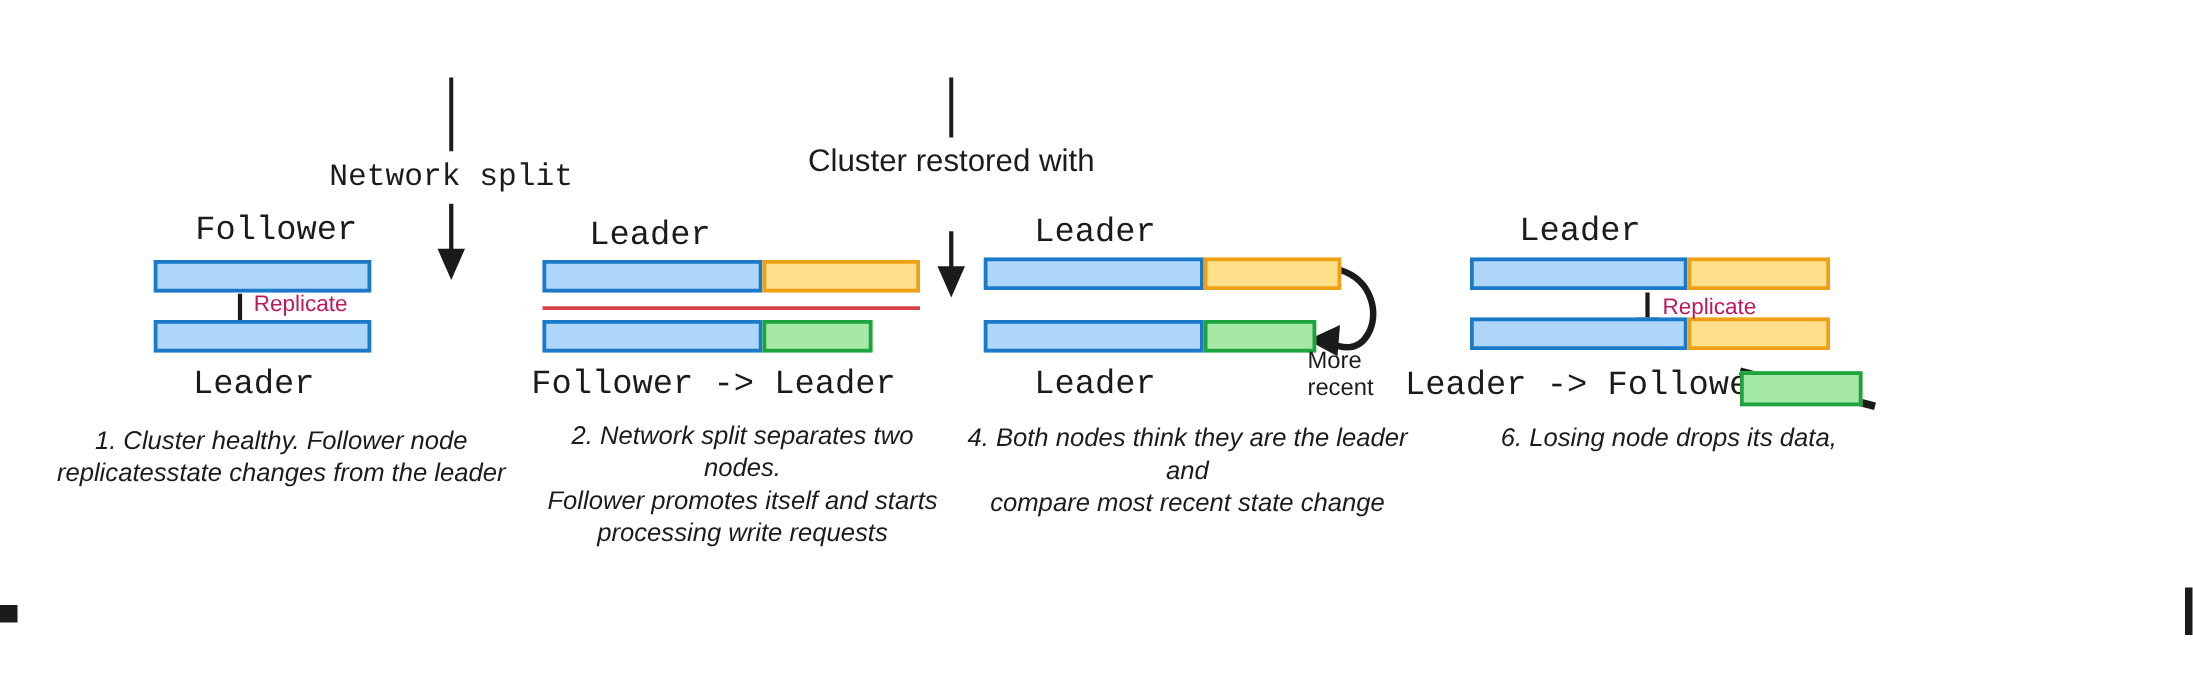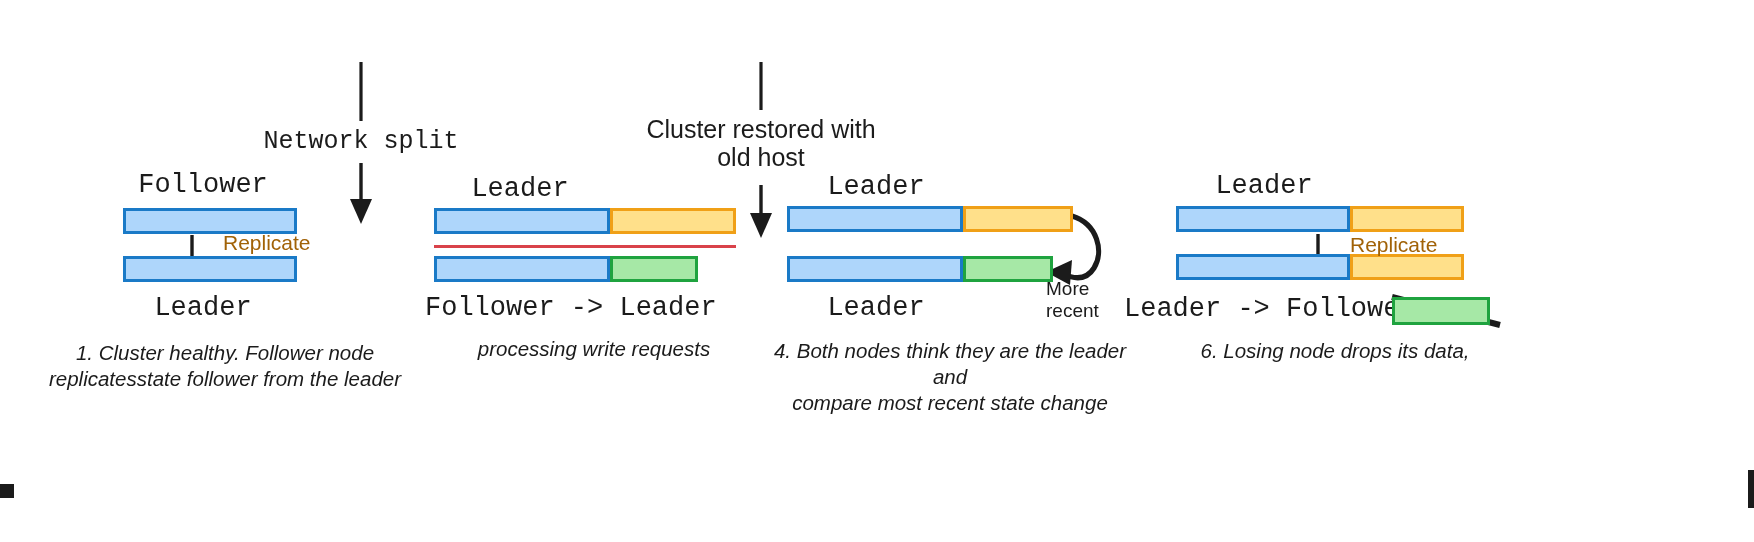--- a/index.html
+++ b/index.html
@@ -85,7 +85,6 @@
 
   <div class="wrapctext transition-label" style="left:611px;top:115px;width:300px;">
     <div>Cluster restored with</div>
-    <div>old host</div>
   </div>
 
   <div class="abs" style="left:0;top:0;">

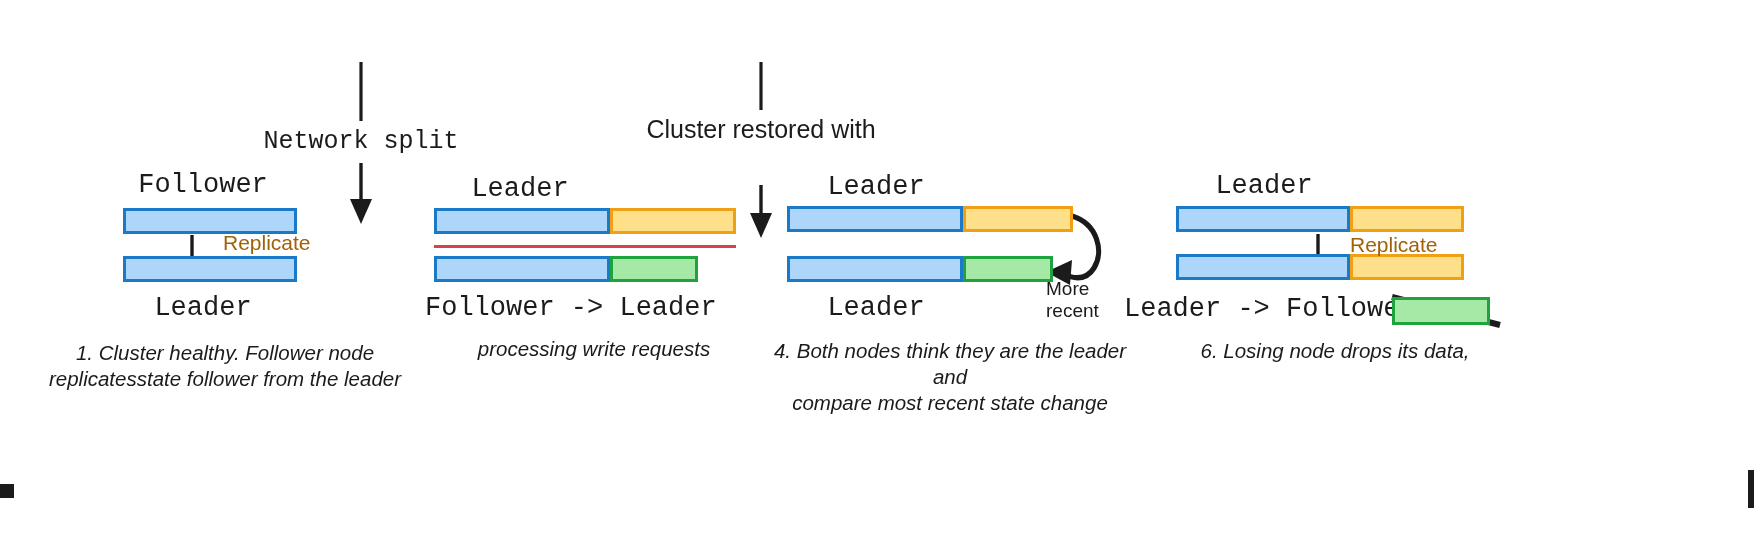--- a/index.html
+++ b/index.html
@@ -88,7 +88,7 @@
   </div>
 
   <div class="abs" style="left:0;top:0;">
-    <div class="ctext node-label" style="left:83px;top:170px;width:240px;">Follower</div>
+    <div class="ctext node-label" style="left:101px;top:170px;width:240px;">Follower</div>
 
     <div class="abs" style="left:123px;top:208px;">
       <div class="bar seg-blue" style="left:0;top:0;width:174px;"></div>

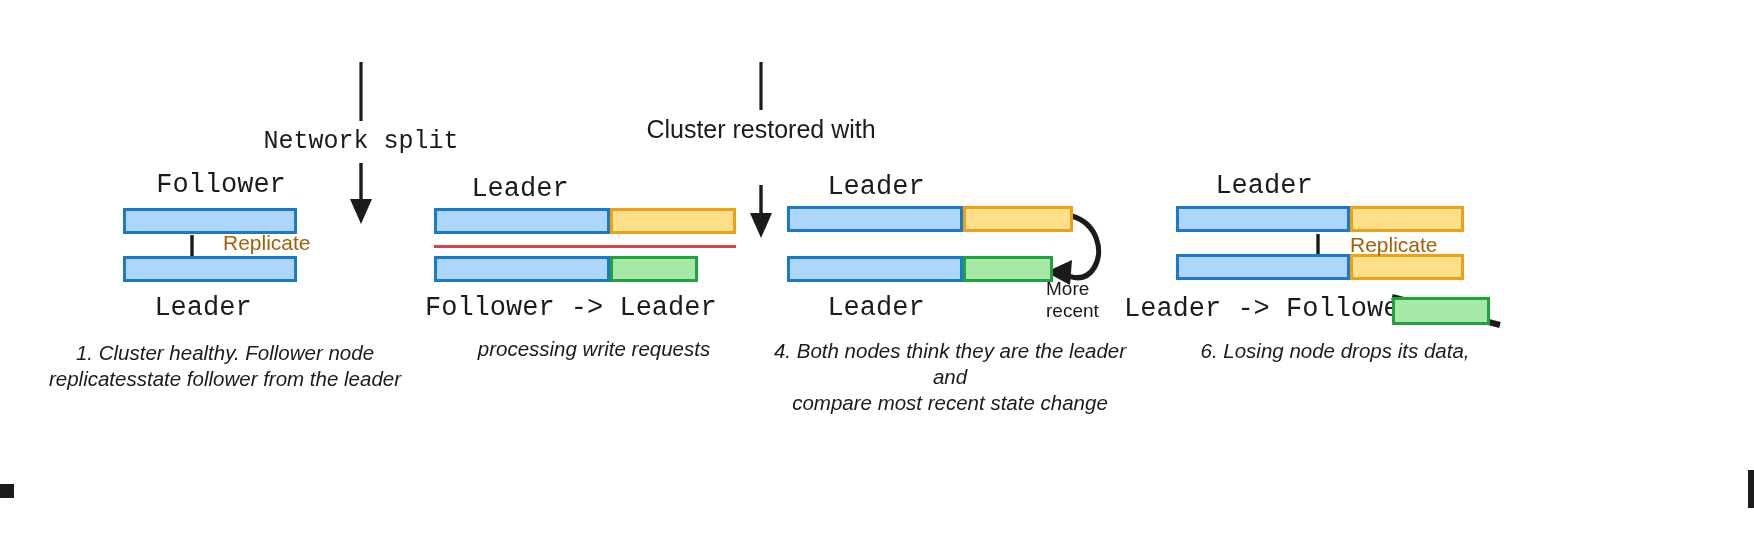--- a/index.html
+++ b/index.html
@@ -20,7 +20,7 @@
   .node-label{font-size:27px;line-height:30px;color:#1b1b1b;}
   .transition-label{font-size:25px;line-height:28px;color:#1b1b1b;}
   .caption{font-size:20.5px;line-height:26px;color:#1b1b1b;font-style:italic;}
-  .inline-label{font-size:21px;line-height:24px;color:#a16207;margin-left:20px;}
+  .inline-label{font-size:18px;line-height:24px;color:#be185d;}
   .small-anno{font-size:19px;line-height:22px;color:#1b1b1b;}
 
   

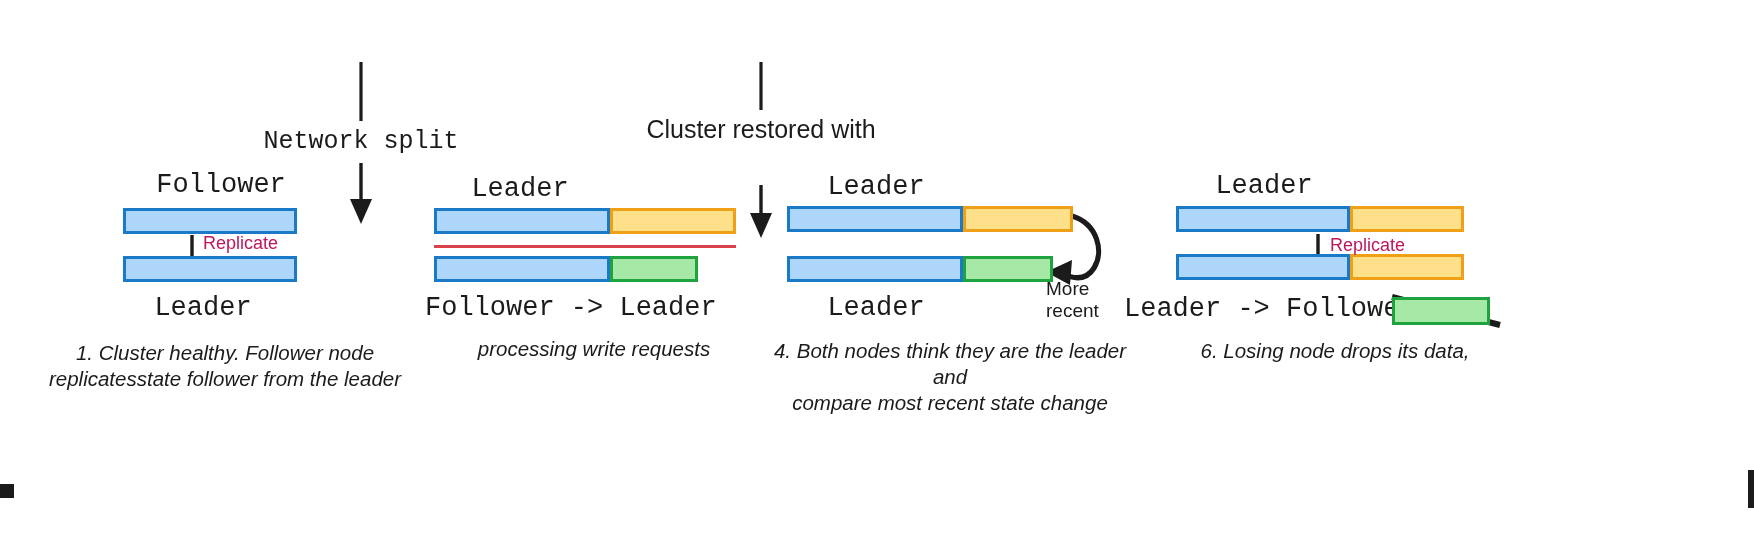--- a/index.html
+++ b/index.html
@@ -126,6 +126,7 @@
     <div class="ctext node-label" style="left:425px;top:293px;width:280px;">Follower -&gt; Leader</div>
 
     <div class="wrapctext caption" style="left:424px;top:336px;width:340px;">
+      <div>2. Network split separates two nodes.</div>
       <div>processing write requests</div>
     </div>
   </div>

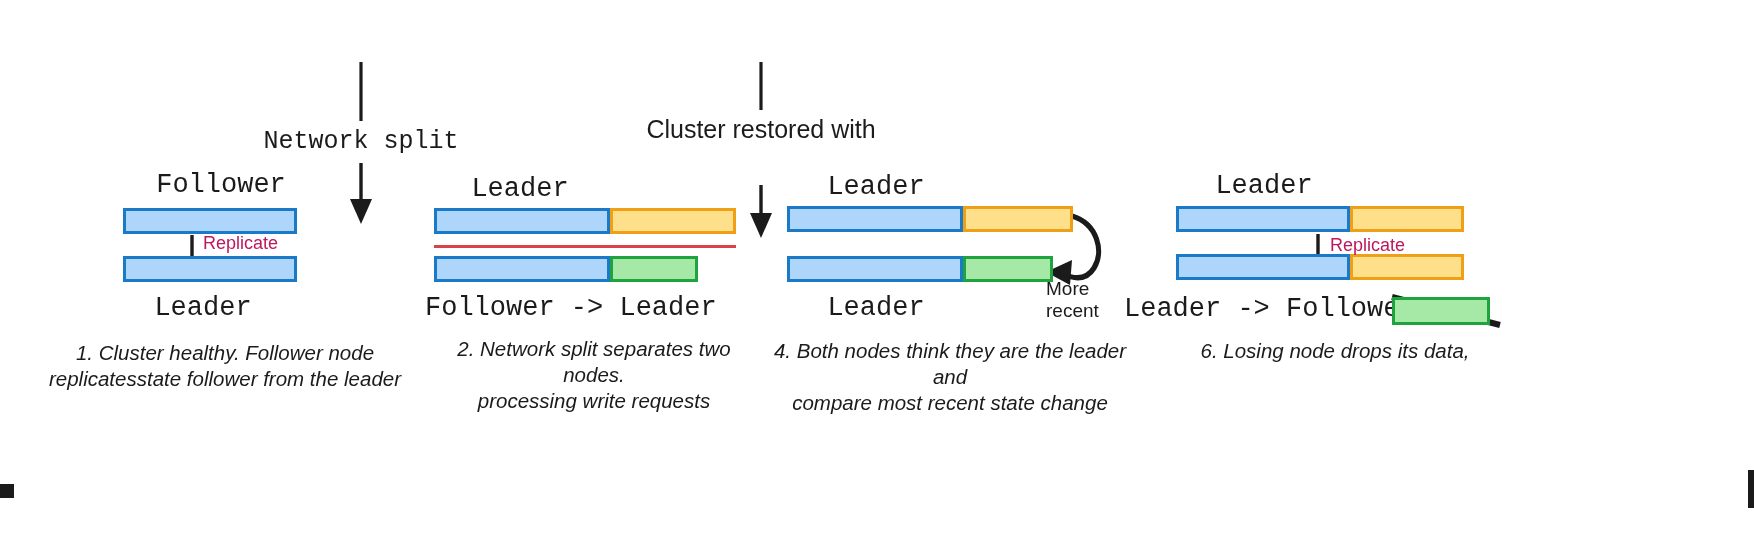--- a/index.html
+++ b/index.html
@@ -104,7 +104,7 @@
 
     <div class="wrapctext caption" style="left:30px;top:340px;width:390px;">
       <div>1. Cluster healthy. Follower node</div>
-      <div>replicatesstate follower from the leader</div>
+      <div>replicatesstate changes from the leader</div>
     </div>
   </div>
 

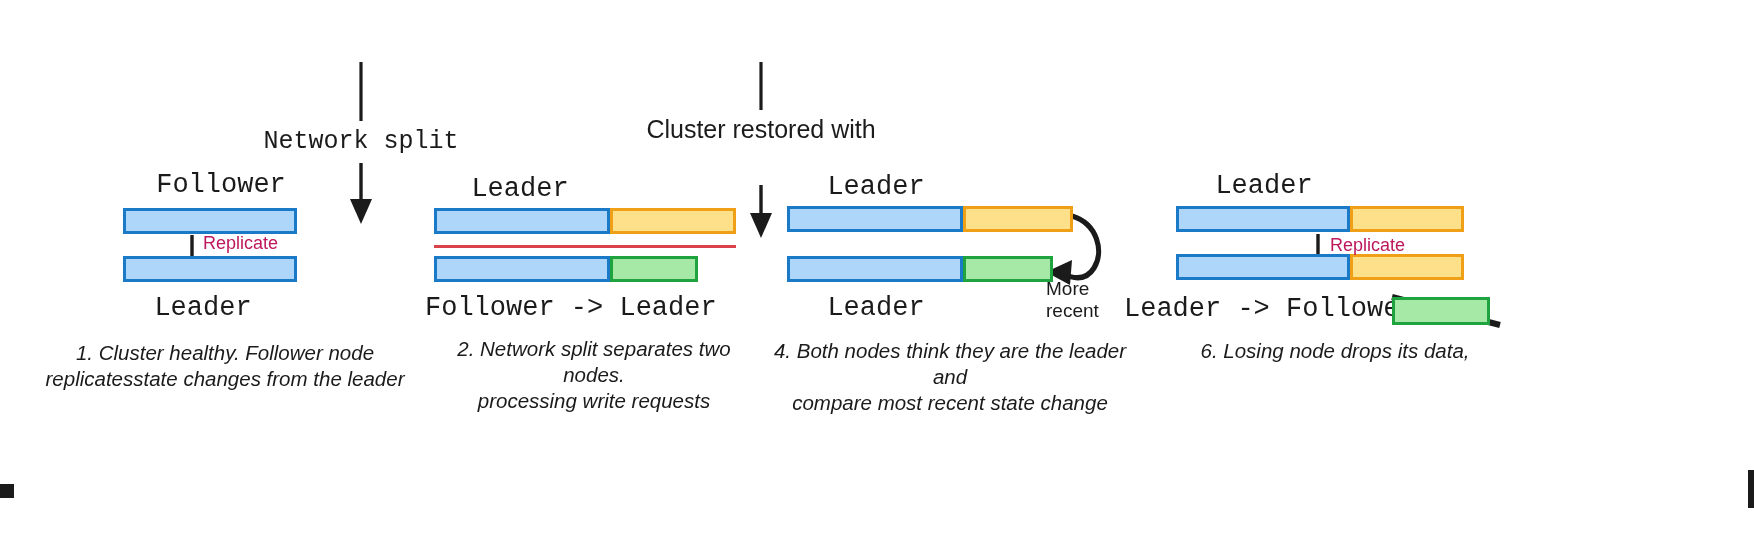--- a/index.html
+++ b/index.html
@@ -127,6 +127,7 @@
 
     <div class="wrapctext caption" style="left:424px;top:336px;width:340px;">
       <div>2. Network split separates two nodes.</div>
+      <div>Follower promotes itself and starts</div>
       <div>processing write requests</div>
     </div>
   </div>

